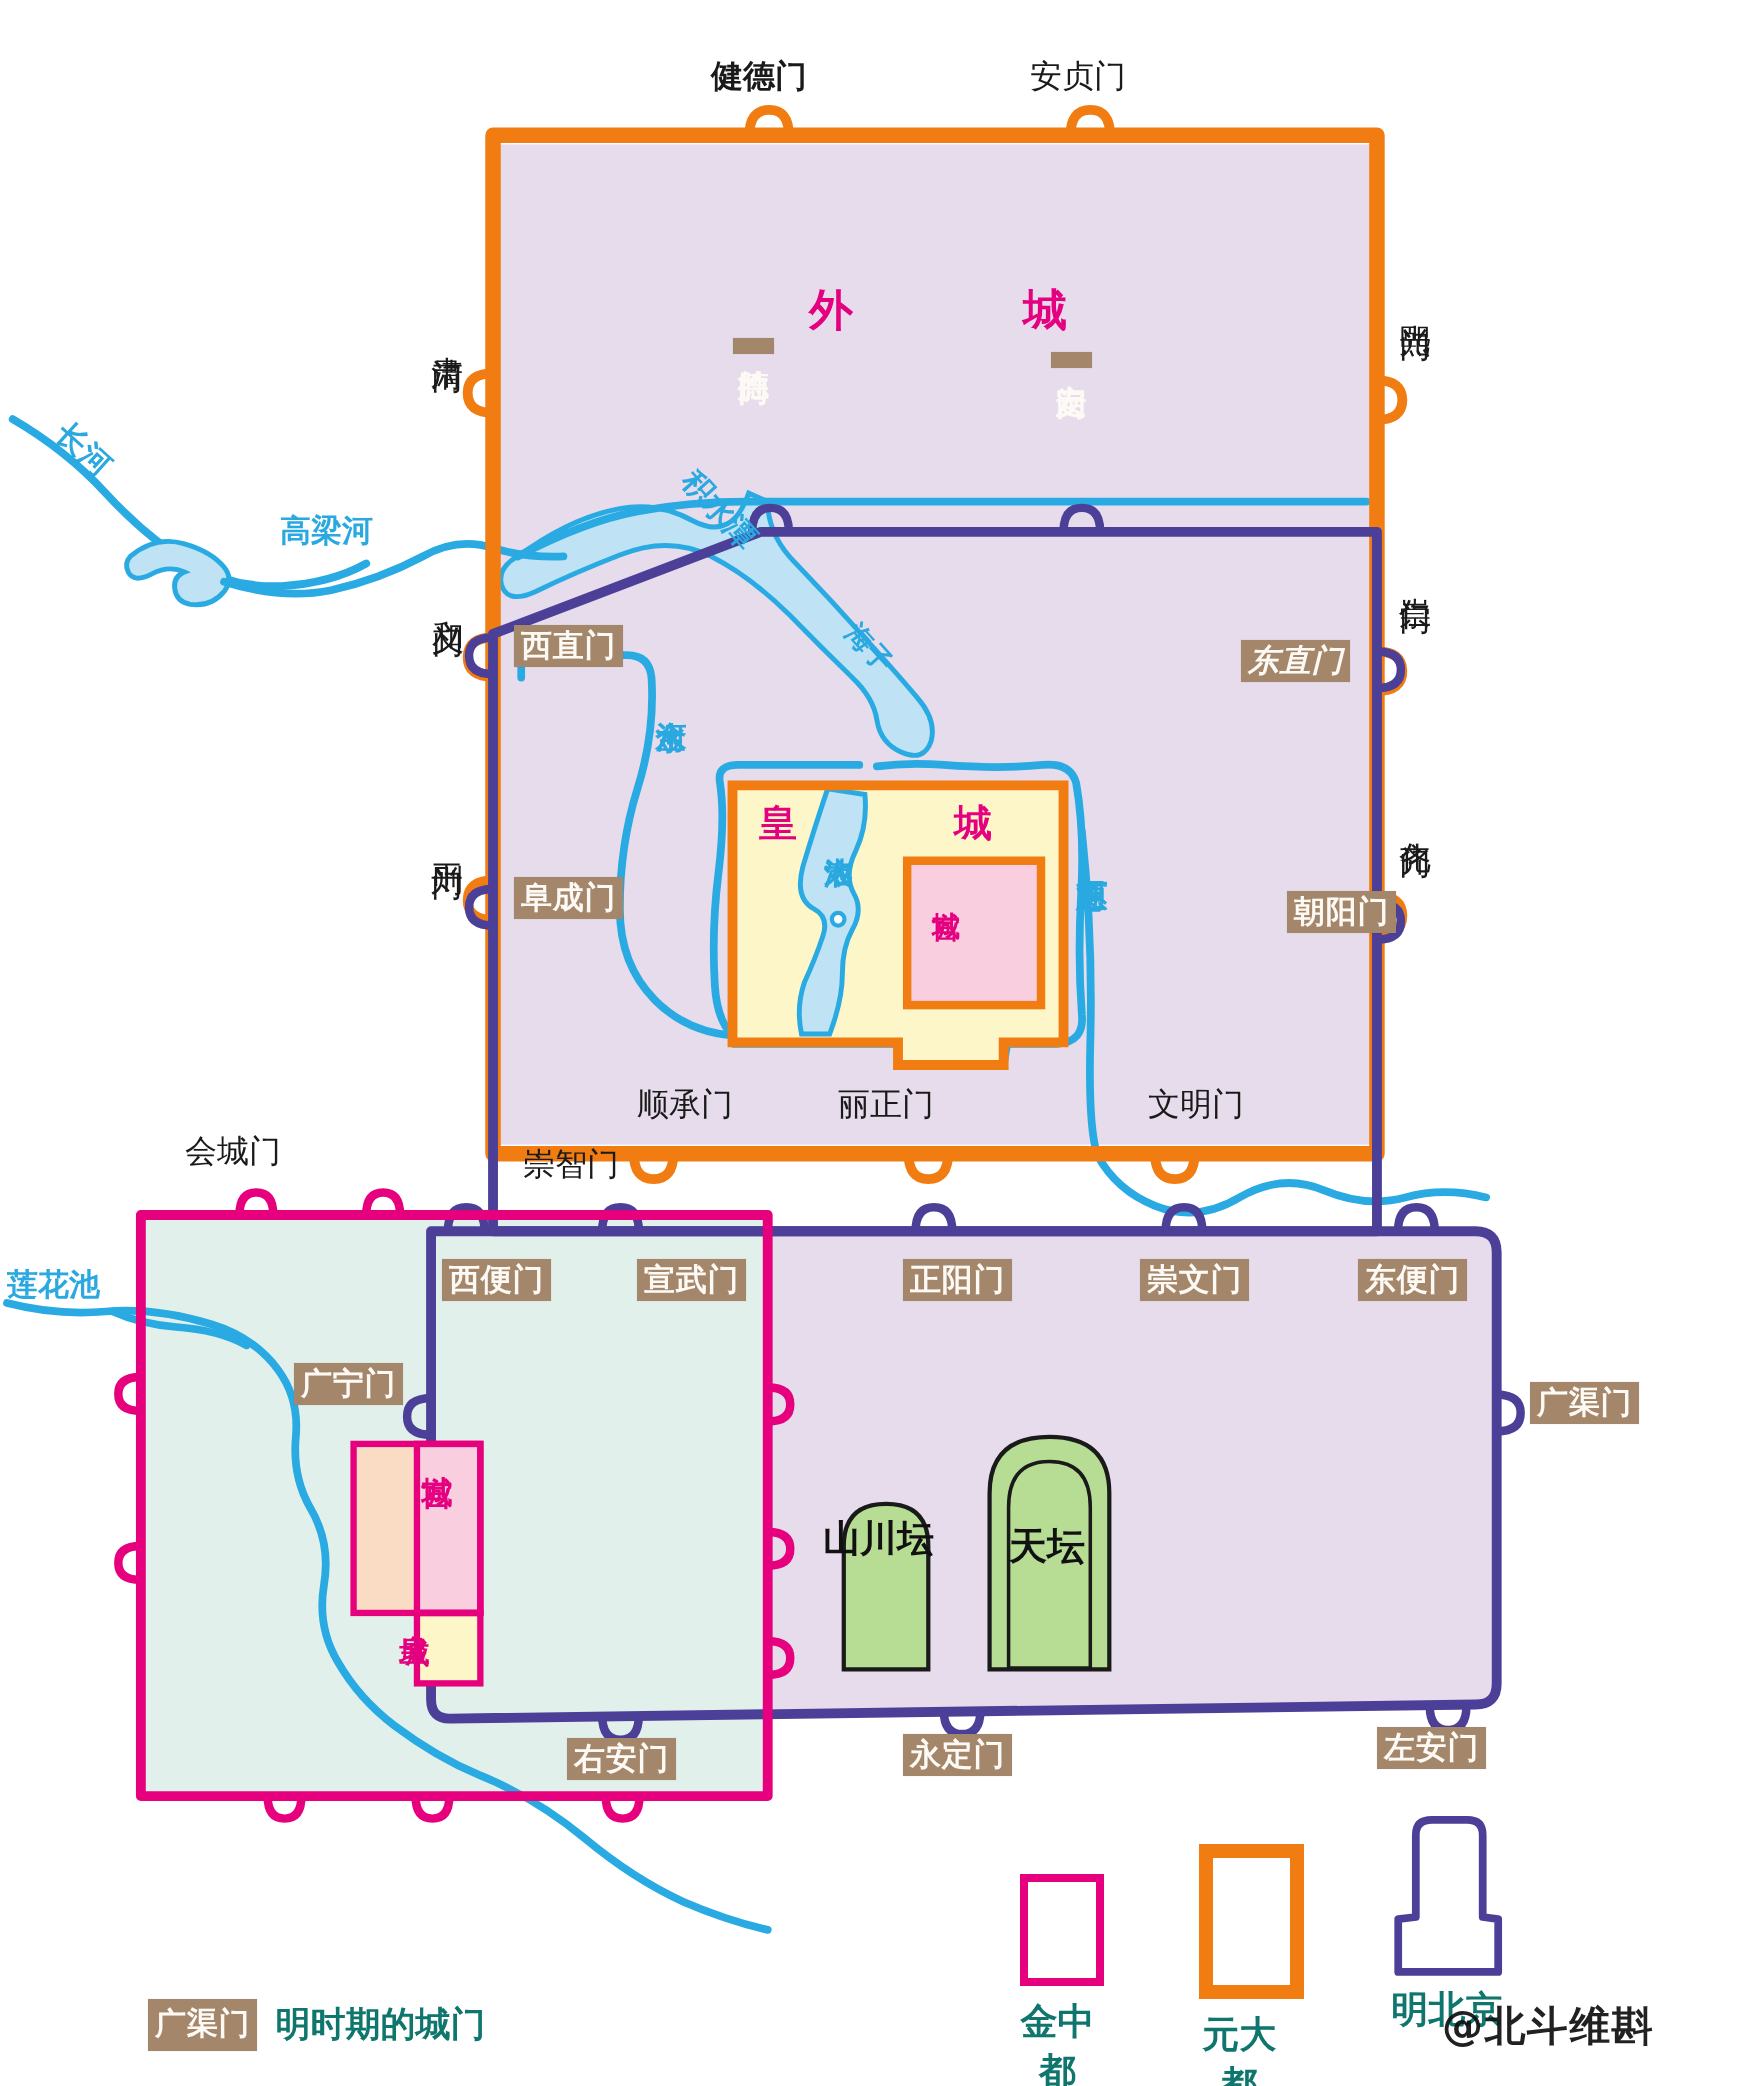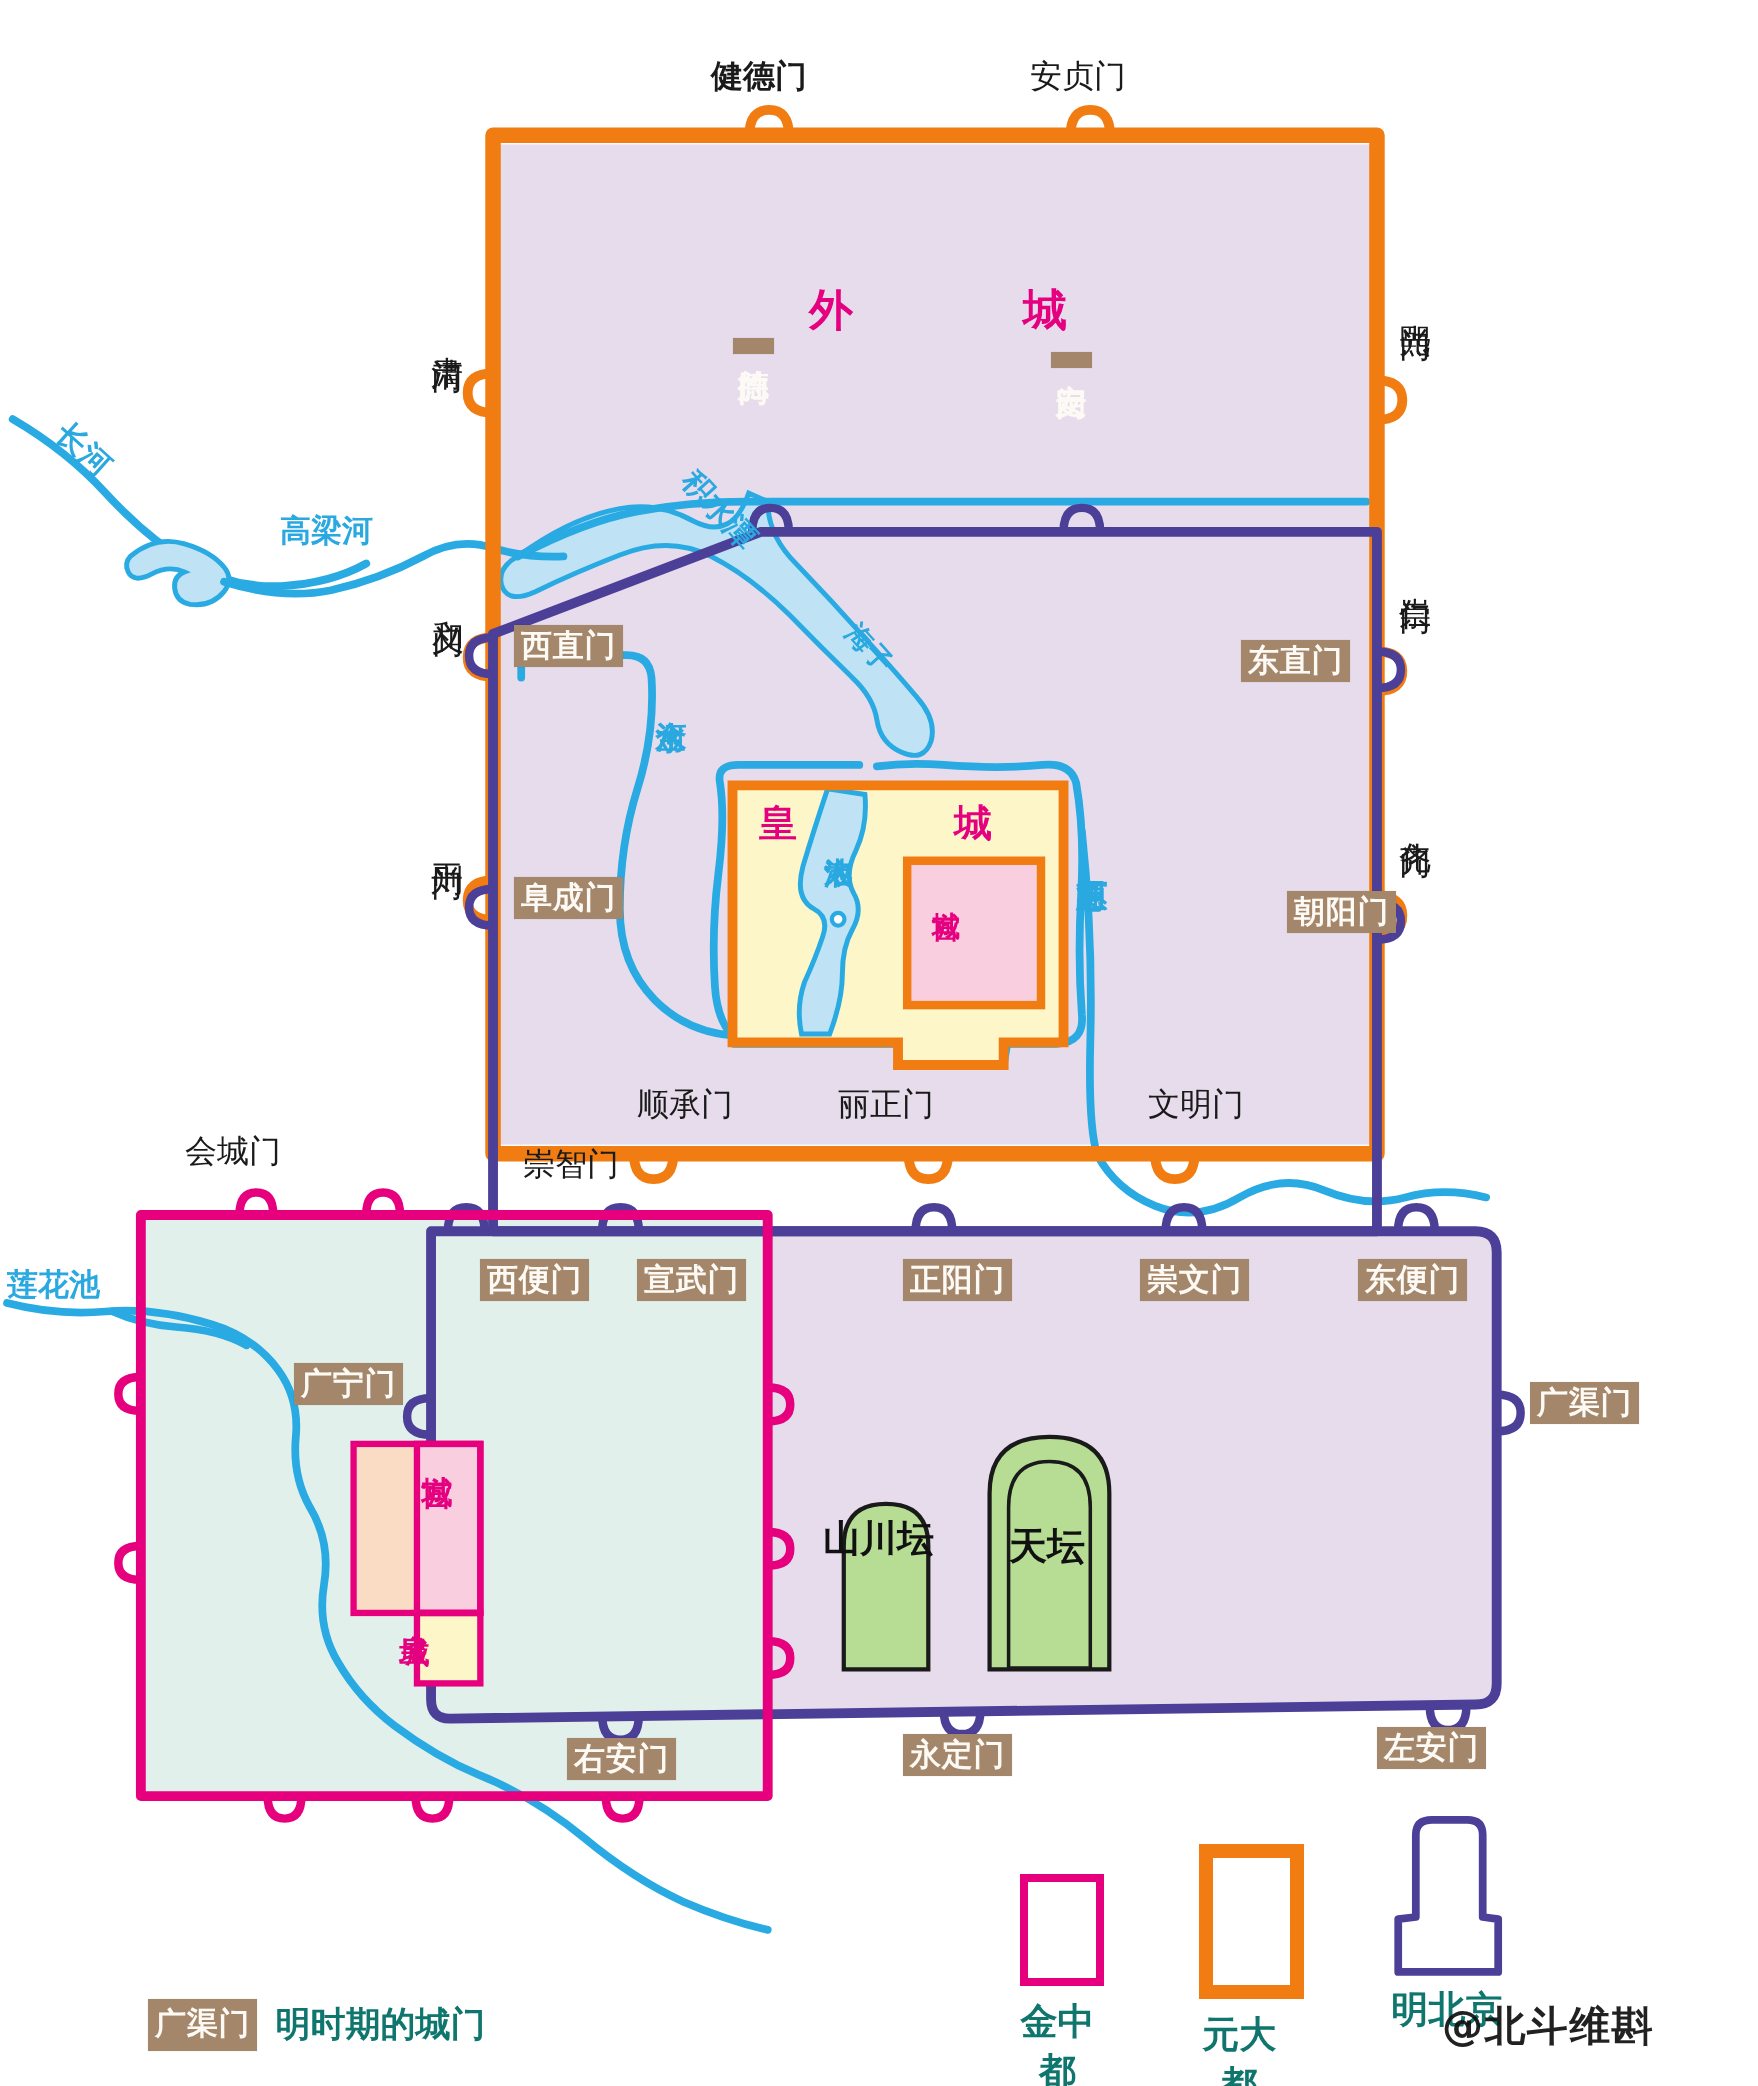--- a/index.html
+++ b/index.html
@@ -192,7 +192,7 @@
 <div class="lbl ming-gate v" style="left:1051px;top:352px;">安定门</div>
 <div class="lbl ming-gate" style="left:514px;top:625px;">西直门</div>
 <div class="lbl ming-gate" style="left:514px;top:877px;">阜成门</div>
-<div class="lbl ming-gate" style="left:1241px;top:640px;">东直门</div>
+<div class="lbl ming-gate" style="left:1241px;top:640px;font-style:italic;">东直门</div>
 <div class="lbl ming-gate" style="left:1241px;top:891px;margin-left:46px;">朝阳门</div>
 
 <div class="lbl ming-gate" style="left:442px;top:1259px;margin-left:38px;">西便门</div>

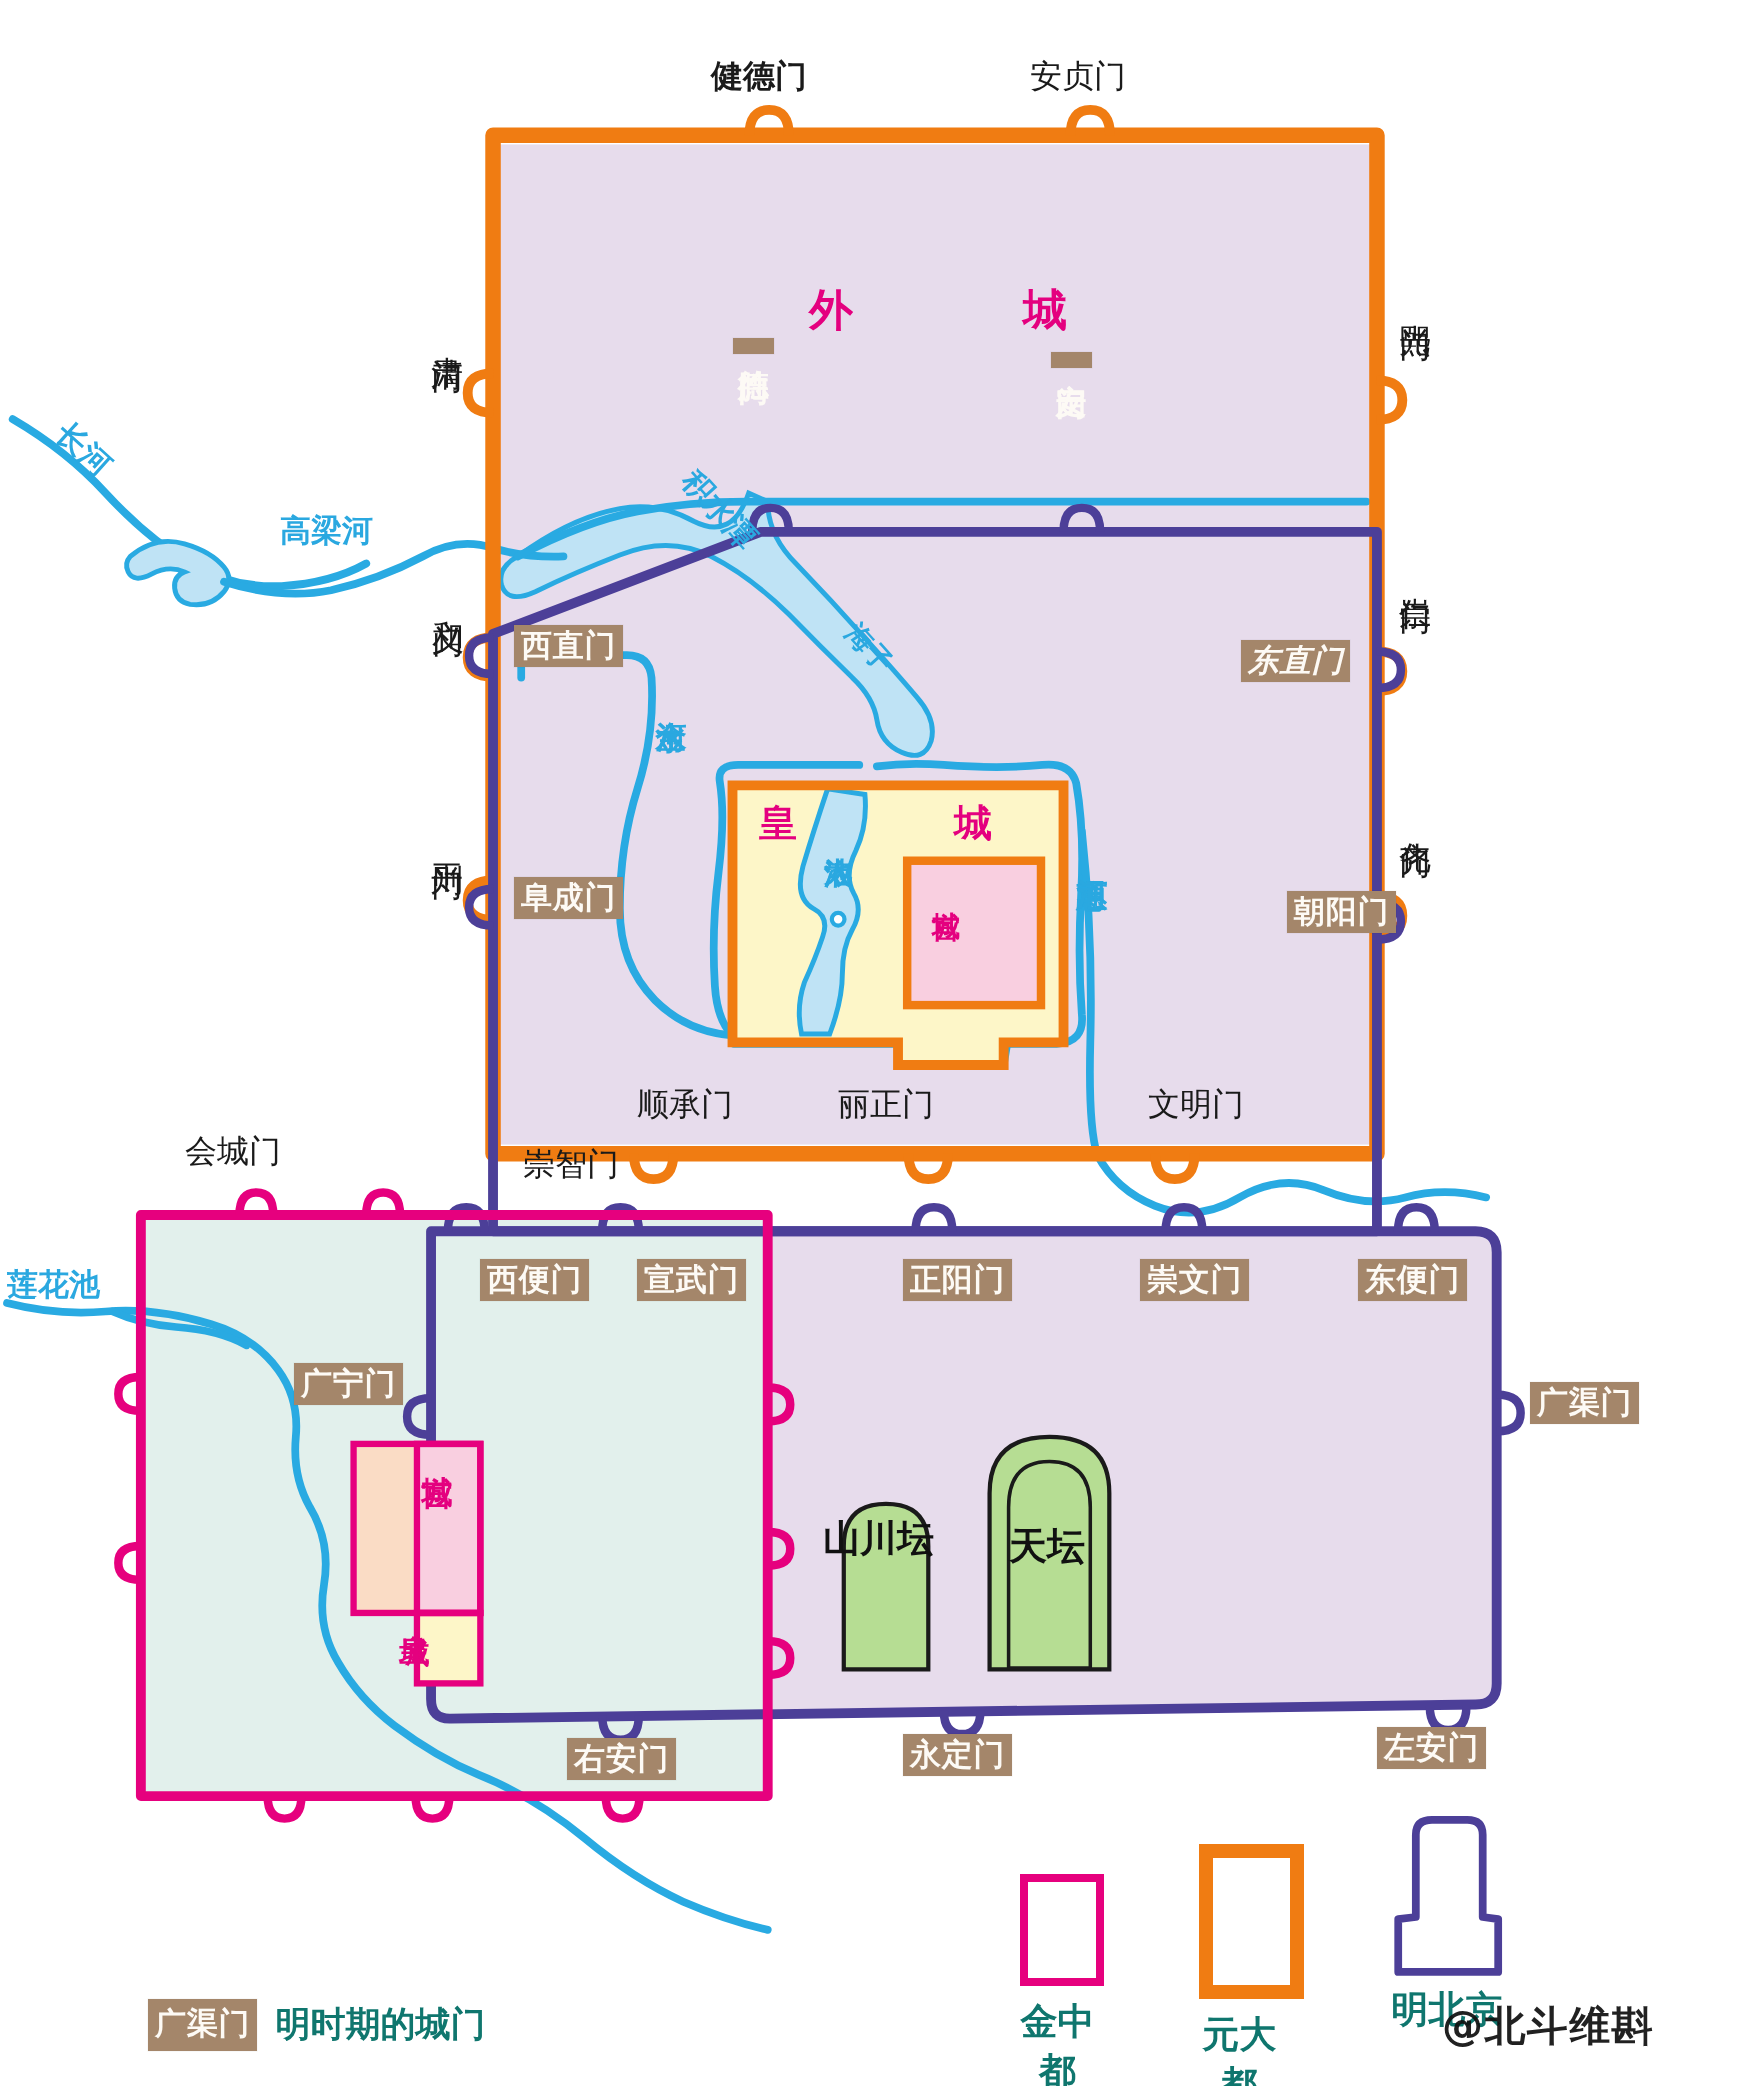--- a/index.html
+++ b/index.html
@@ -195,7 +195,7 @@
 <div class="lbl ming-gate" style="left:1241px;top:640px;font-style:italic;">东直门</div>
 <div class="lbl ming-gate" style="left:1241px;top:891px;margin-left:46px;">朝阳门</div>
 
-<div class="lbl ming-gate" style="left:442px;top:1259px;margin-left:38px;">西便门</div>
+<div class="lbl ming-gate" style="left:442px;top:1259px;">西便门</div>
 <div class="lbl ming-gate" style="left:637px;top:1259px;">宣武门</div>
 <div class="lbl ming-gate" style="left:903px;top:1259px;">正阳门</div>
 <div class="lbl ming-gate" style="left:1140px;top:1259px;">崇文门</div>

